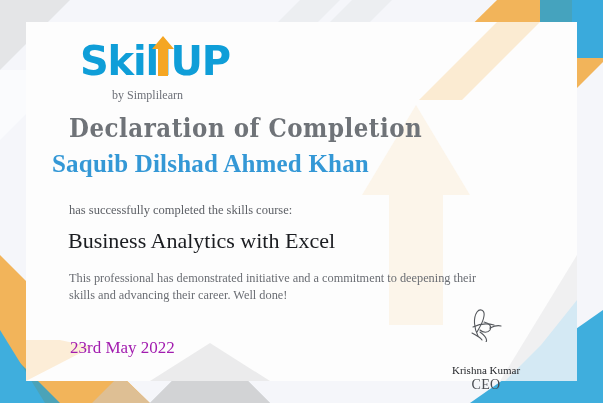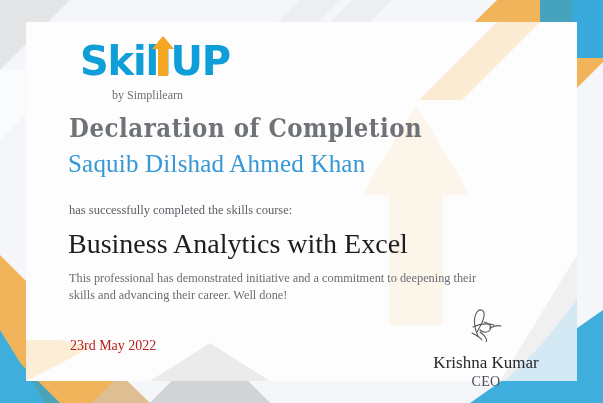--- a/index.html
+++ b/index.html
@@ -110,13 +110,14 @@
 
   .recipient {
     position: absolute;
-    left: 68px;
+    left: 52px;
     top: 150px;
     font-family: "Liberation Serif", serif;
     font-size: 25px;
     color: #3498d6;
     letter-spacing: 0.2px;
     white-space: nowrap;
+    font-weight: bold;
   }
 
   .completed-line {

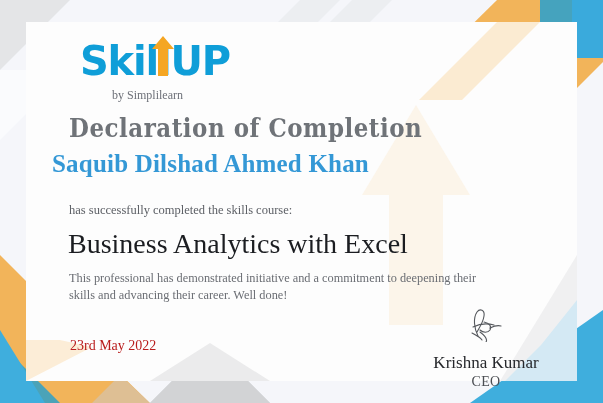--- a/index.html
+++ b/index.html
@@ -135,7 +135,7 @@
     left: 68px;
     top: 228px;
     font-family: "Liberation Serif", serif;
-    font-size: 28px;
+    font-size: 22px;
     color: #1b1d21;
     white-space: nowrap;
   }

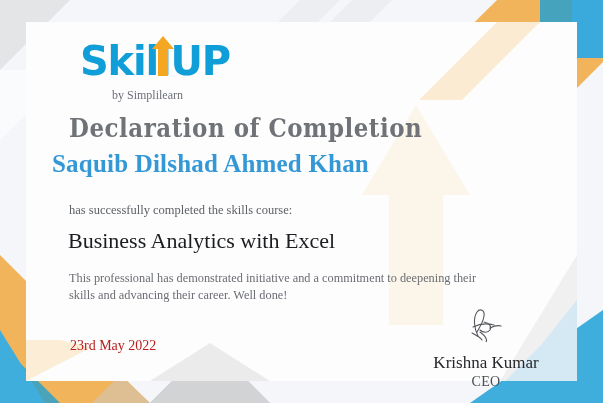--- a/index.html
+++ b/index.html
@@ -156,8 +156,8 @@
     left: 70px;
     top: 338px;
     font-family: "Liberation Serif", serif;
-    font-size: 14px;
-    color: #b91c1c;
+    font-size: 17px;
+    color: #a21caf;
     white-space: nowrap;
   }
 

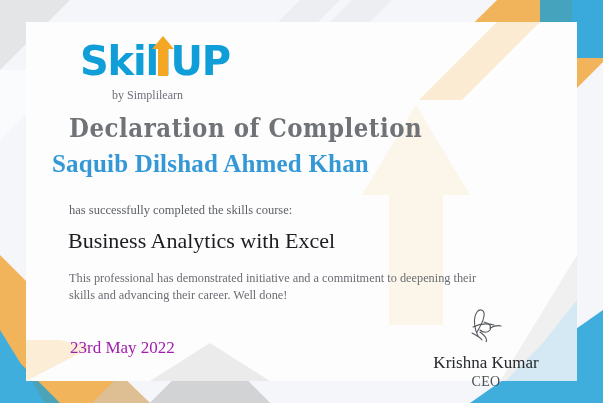--- a/index.html
+++ b/index.html
@@ -172,9 +172,9 @@
   .sig-mark { height: 36px; }
   .sig-name {
     font-family: "Liberation Serif", serif;
-    font-size: 17px;
+    font-size: 11px;
     color: #26282c;
-    margin-top: 7px;
+    margin-top: 18px;
     white-space: nowrap;
   }
   .sig-role {

